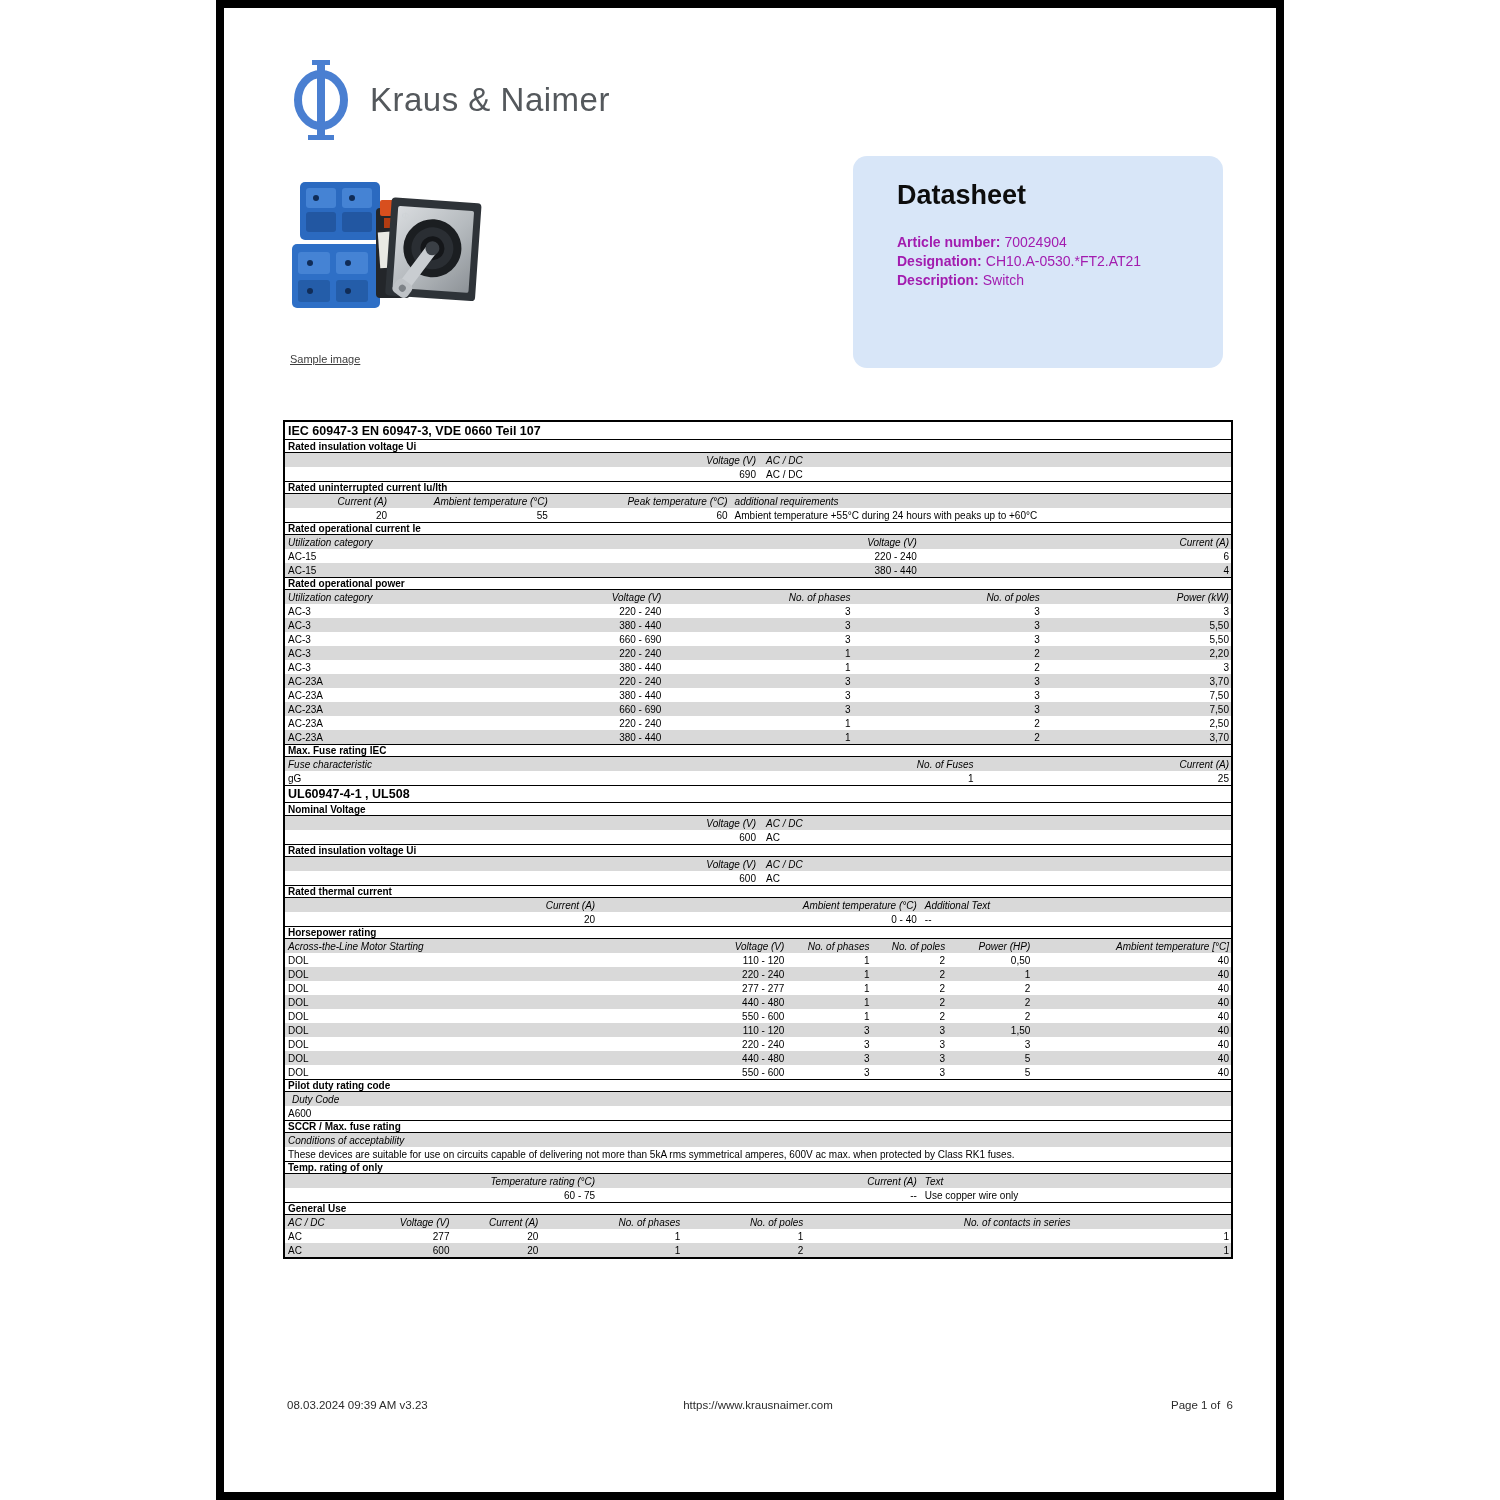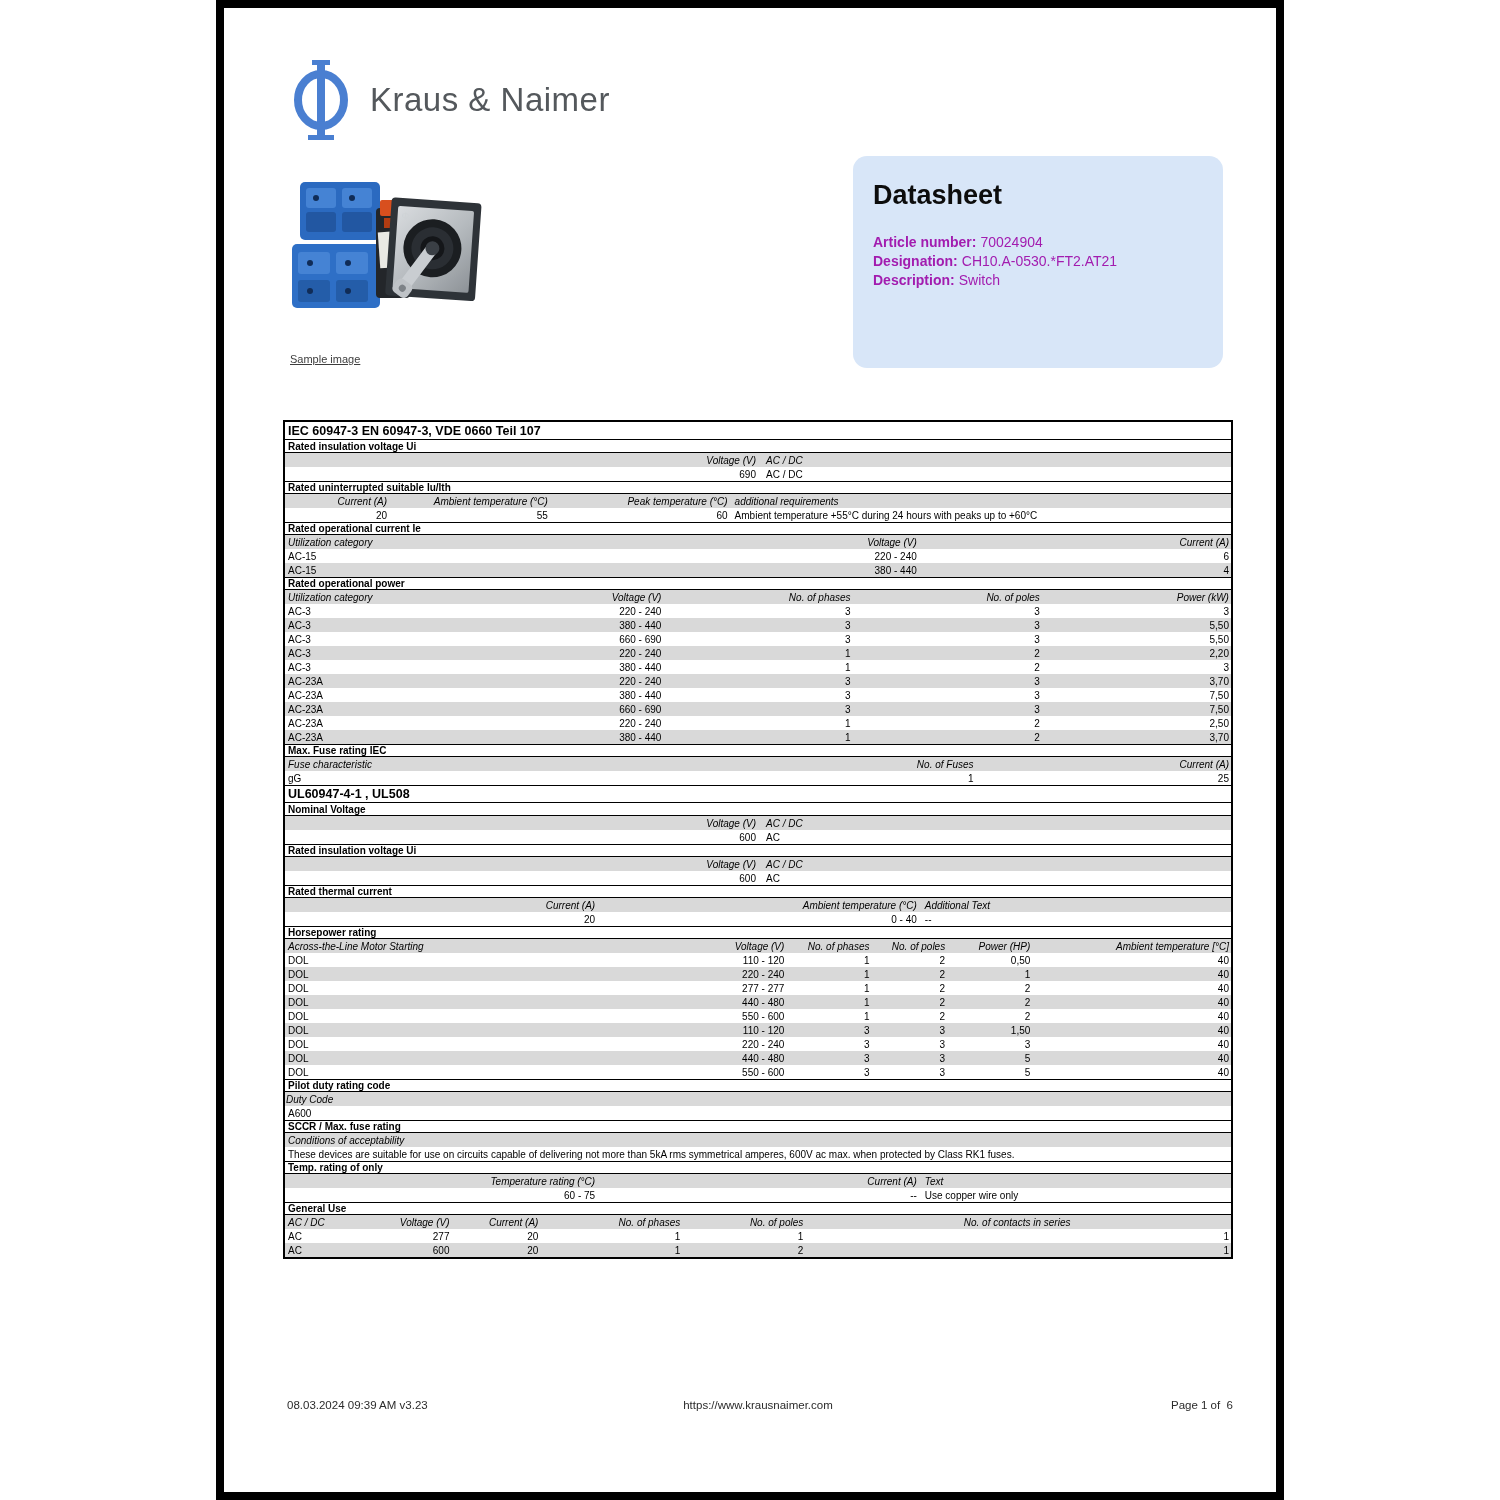--- a/index.html
+++ b/index.html
@@ -20,7 +20,7 @@
   
   .card{
     position:absolute;left:629px;top:148px;width:370px;height:212px;box-sizing:border-box;
-    background:#d8e6f8;border-radius:14px;padding:24px 20px;
+    background:#d8e6f8;border-radius:14px;padding:24px 44px;
   }
   .card-title{font-size:27px;font-weight:bold;color:#0d0d0d;margin:0 0 22px 0;}
   .card-line{font-size:14px;line-height:19px;color:#a21caf;}

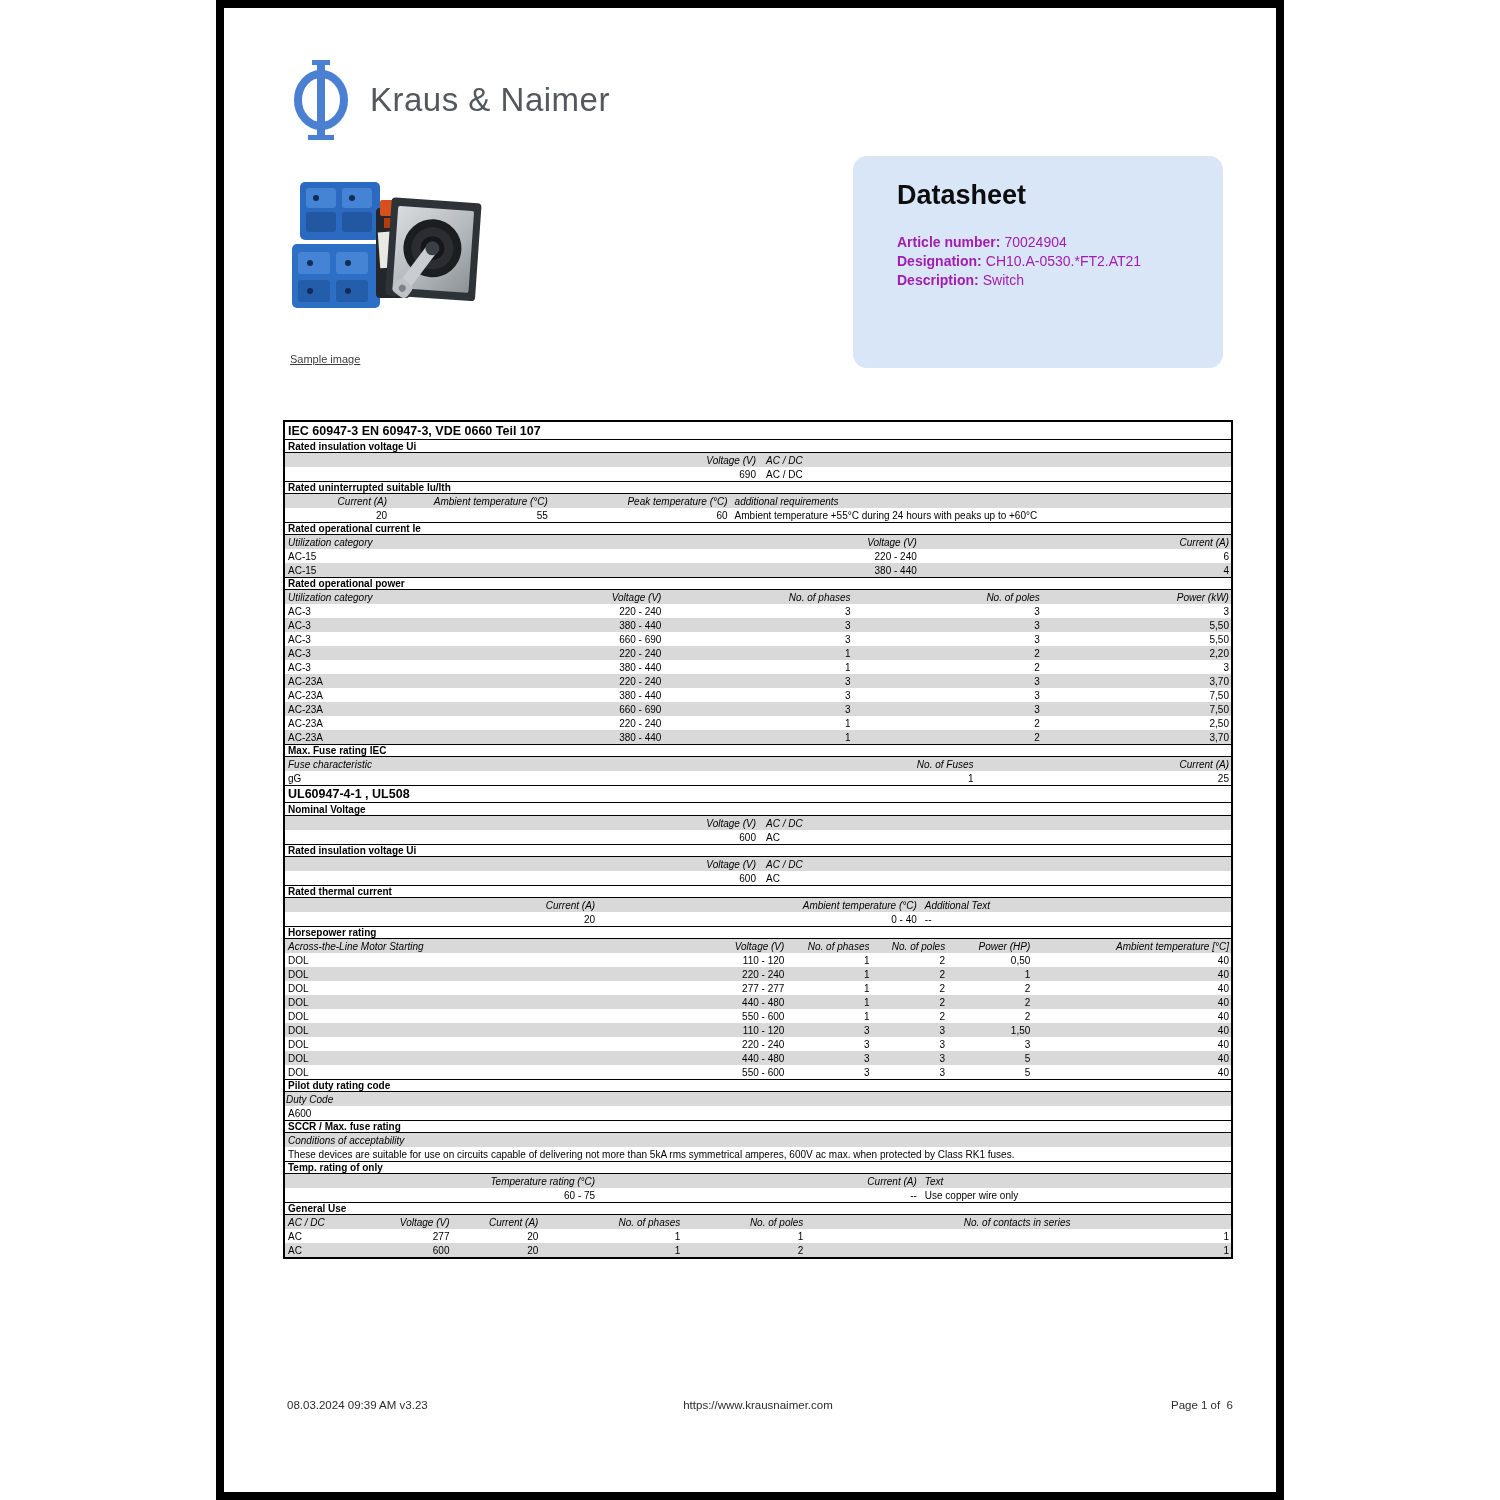--- a/index.html
+++ b/index.html
@@ -137,7 +137,7 @@
         <span class="tcell r" style="width: 50%;">690</span>
         <span class="tcell" style="width: 50%; padding-left: 8px;">AC / DC</span>
       </div>
-      <div class="trow l2 hrow">Rated uninterrupted suitable Iu/Ith</div>
+      <div class="trow l2 hrow">Rated uninterrupted current Iu/Ith</div>
       <div class="trow ghdr">
         <span class="tcell r" style="width: 11%;">Current (A)</span>
         <span class="tcell r" style="width: 17%;">Ambient temperature (°C)</span>

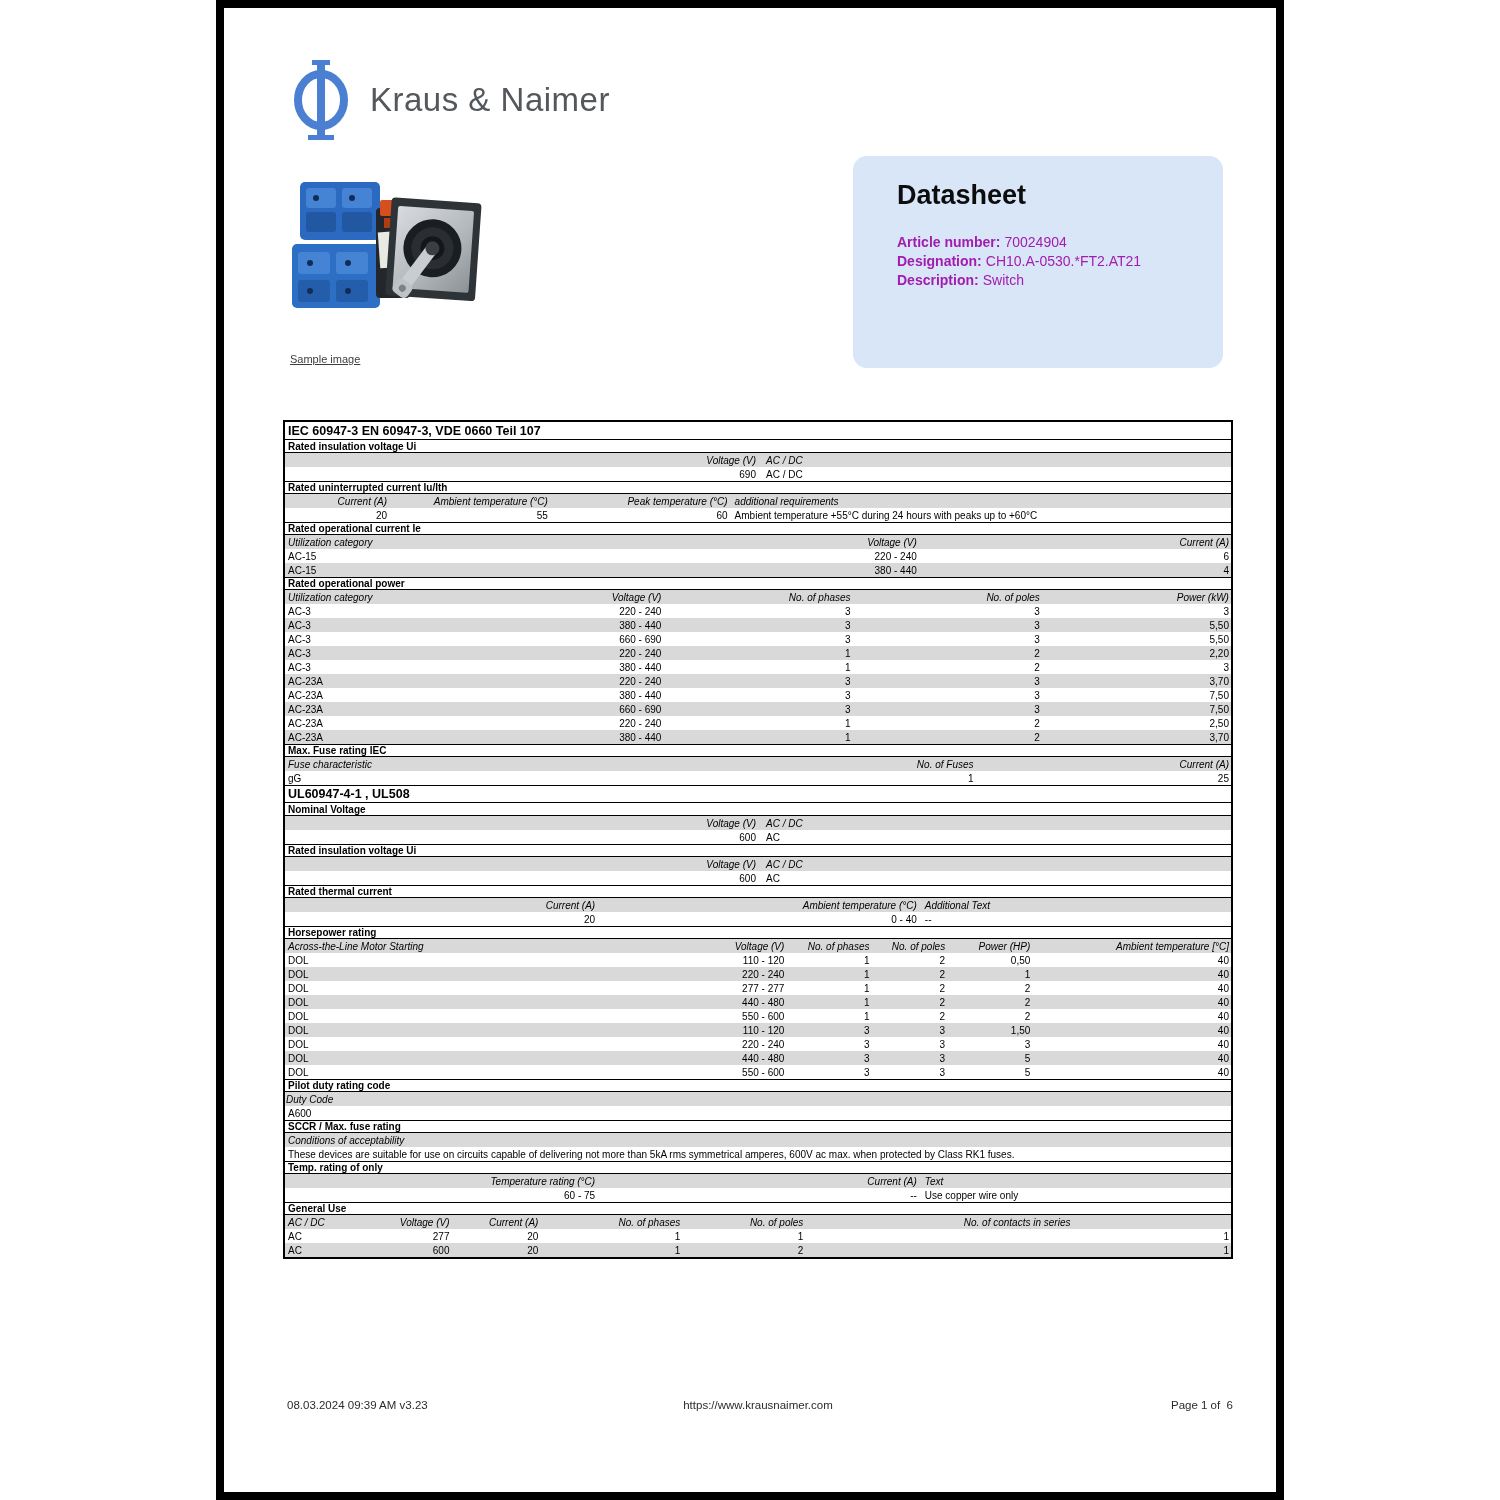--- a/index.html
+++ b/index.html
@@ -368,7 +368,7 @@
       </div>
       <div class="trow l2 hrow">Pilot duty rating code</div>
       <div class="trow ghdr">
-        <span class="tcell" style="width: 100%; padding-left: 1px;">Duty Code</span>
+        <span class="tcell" style="width: 100%; padding-left: 7px;">Duty Code</span>
       </div>
       <div class="trow data">
         <span class="tcell" style="width: 100%; padding-left: 3px;">A600</span>

